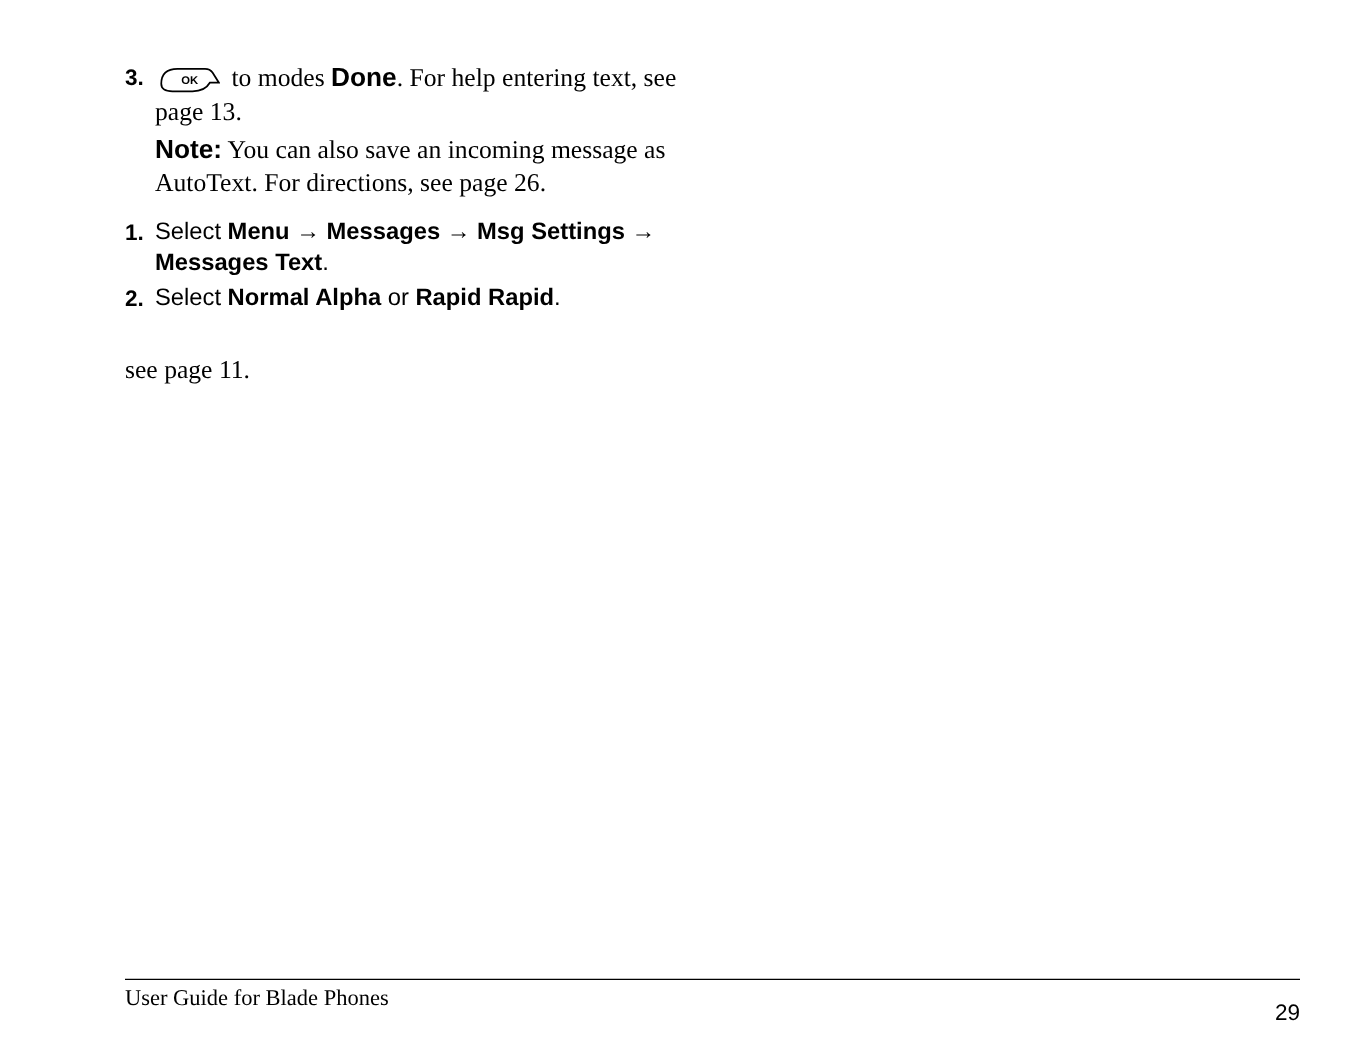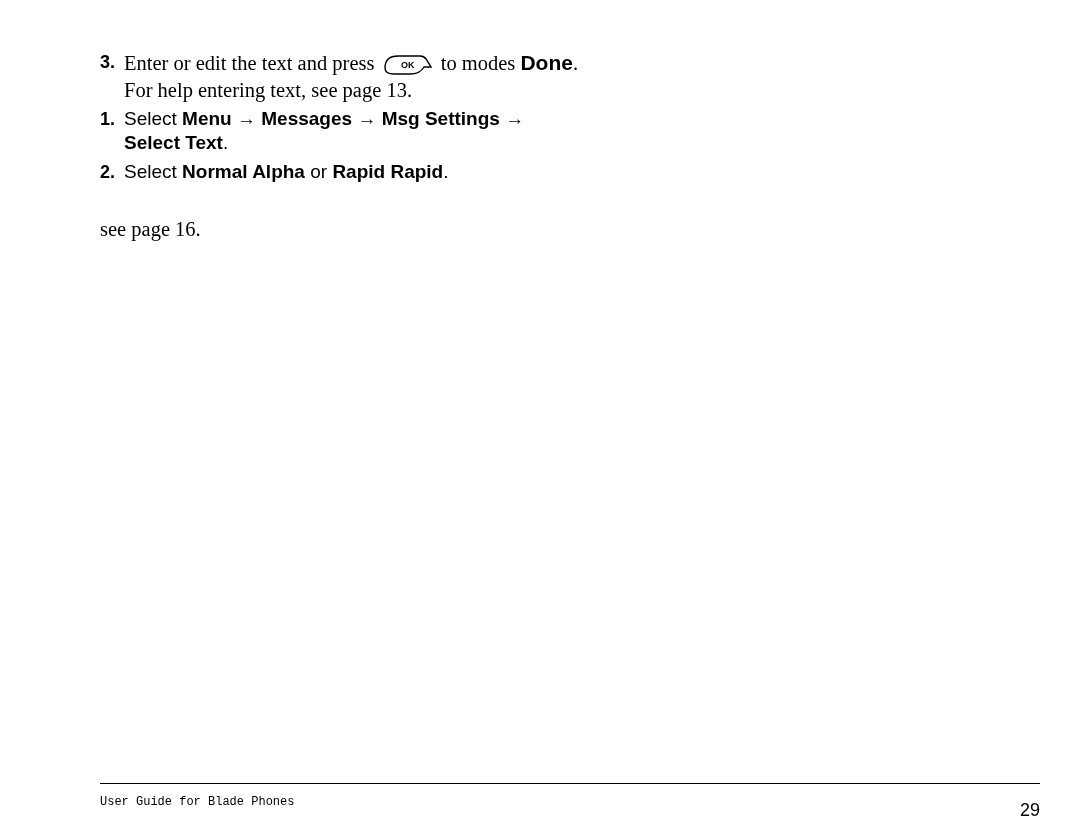--- a/index.html
+++ b/index.html
@@ -114,7 +114,6 @@
     <div class="list-item">
       <div class="marker">3.</div>
       <div class="body">
-        <span>Enter or edit the text and press </span>
         <span class="ok-key">
           <svg viewBox="0 0 48 22" width="48" height="22">
             <path d="M1 14 Q1 2 14 2 L36 2 Q40 2 42 5 L47 13 L40 13 Q36 20 26 20 L10 20 Q1 20 1 14 Z" fill="none" stroke="#000" stroke-width="1.4"></path>

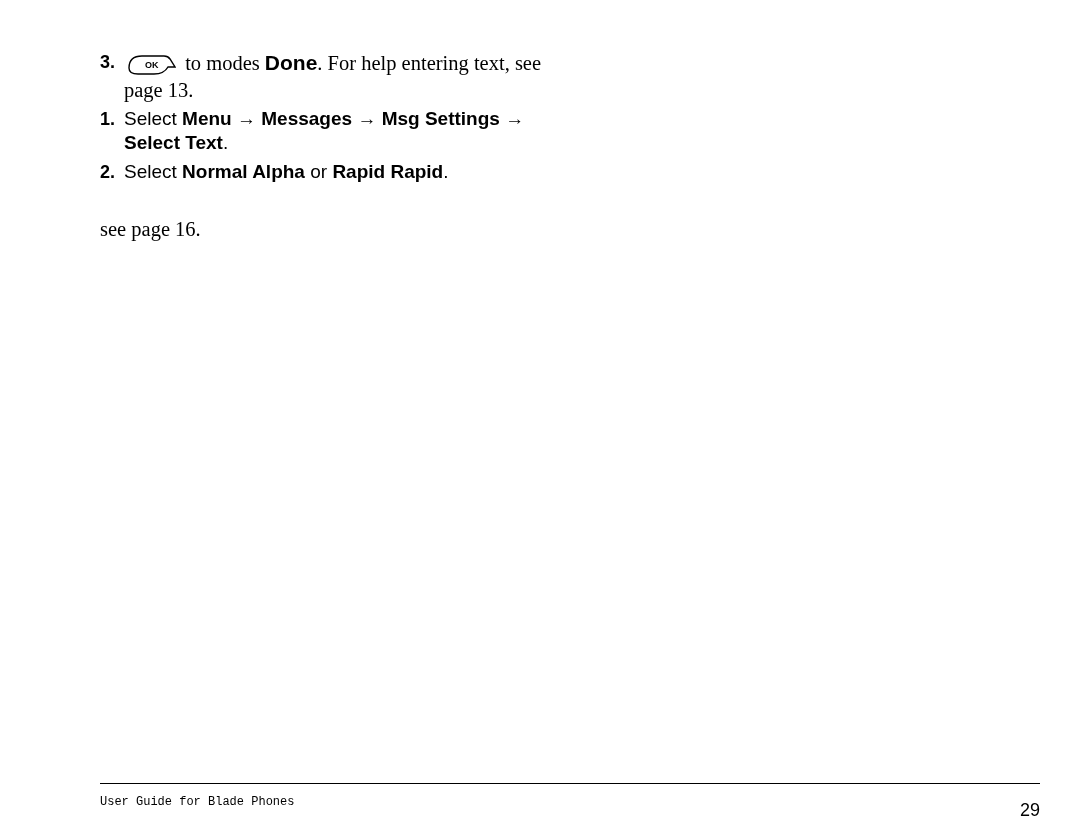--- a/index.html
+++ b/index.html
@@ -125,6 +125,9 @@
       </div>
     </div>
 
+    <div class="note">
+      <span class="bold">Note:</span><span>  You can also save an incoming message as AutoText. For directions, see page 26.</span>
+    </div>
 
 
 

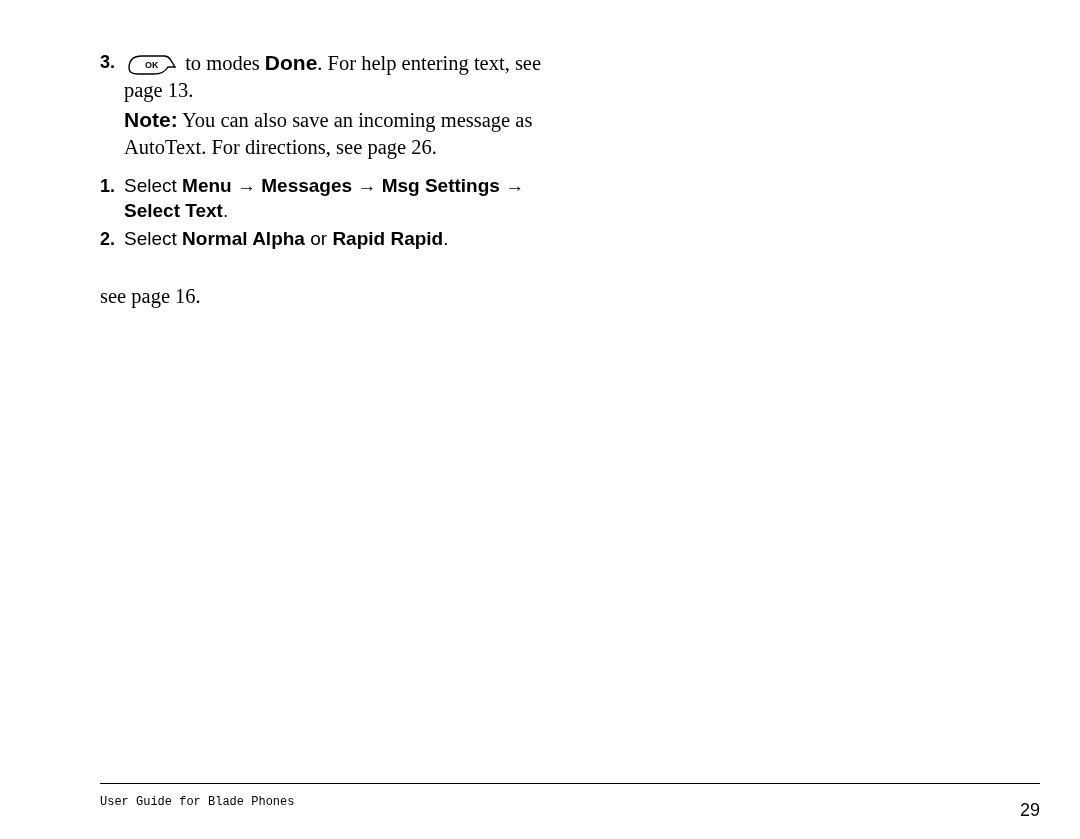--- a/index.html
+++ b/index.html
@@ -135,7 +135,7 @@
       <div class="marker">1.</div>
       <div class="body sans">
         <span>Select </span><span class="sans-bold">Menu</span><span class="sans-bold"> → </span><span class="sans-bold">Messages</span><span class="sans-bold"> → </span><span class="sans-bold">Msg Settings</span><span class="sans-bold"> →</span><br>
-        <span class="sans-bold">Select Text</span><span>.</span>
+        <span class="sans-bold">Messages Text</span><span>.</span>
       </div>
     </div>
 

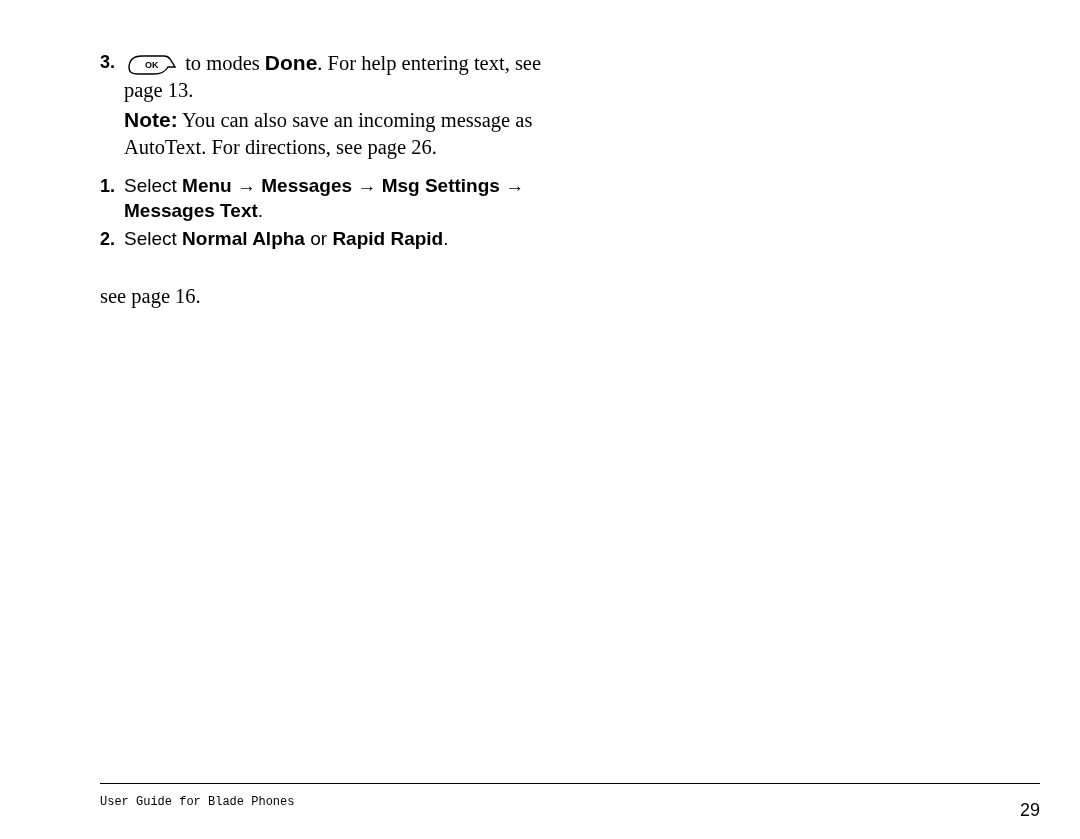--- a/index.html
+++ b/index.html
@@ -148,7 +148,7 @@
 
     <div class="para-after">
       <br>
-      <span>see page 16.</span>
+      <span>see page 11.</span>
     </div>
 
   </div>

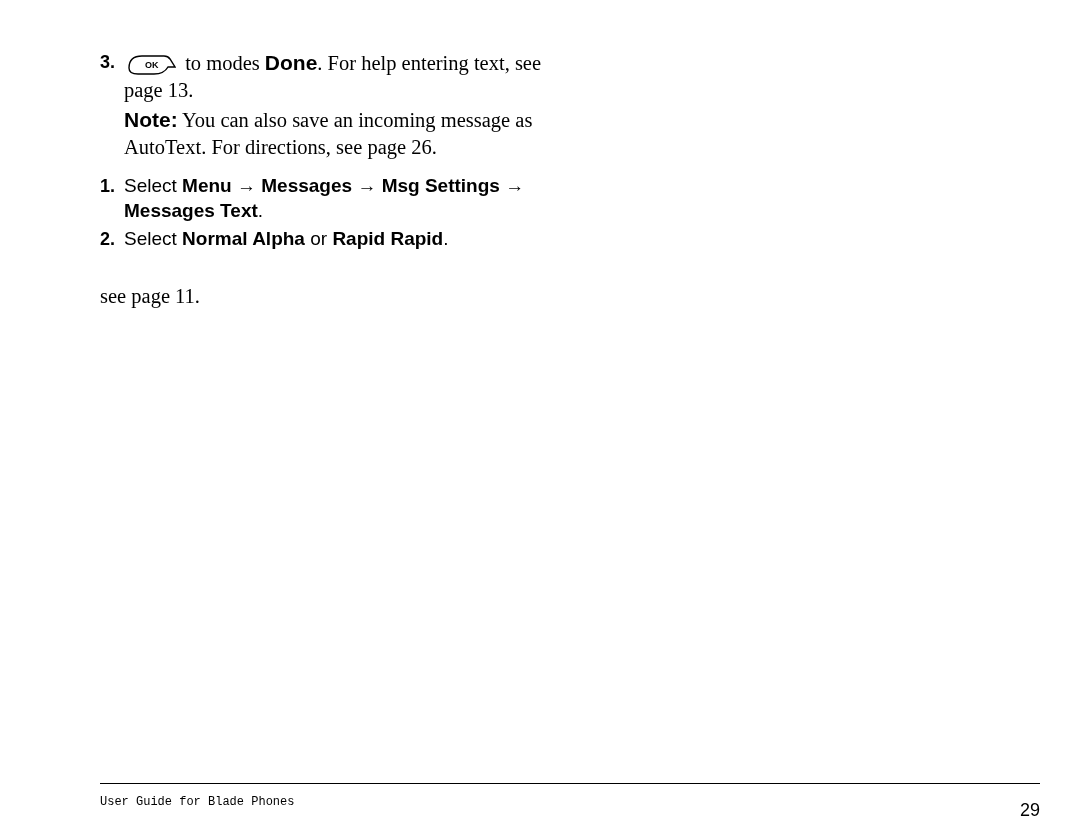--- a/index.html
+++ b/index.html
@@ -93,8 +93,8 @@
     position: absolute;
     left: 100px;
     bottom: 30px;
-    font-family: Liberation Mono, monospace;
-    font-size: 12px;
+    font-family: Liberation Serif, serif;
+    font-size: 18px;
   }
   .footer-right {
     position: absolute;

